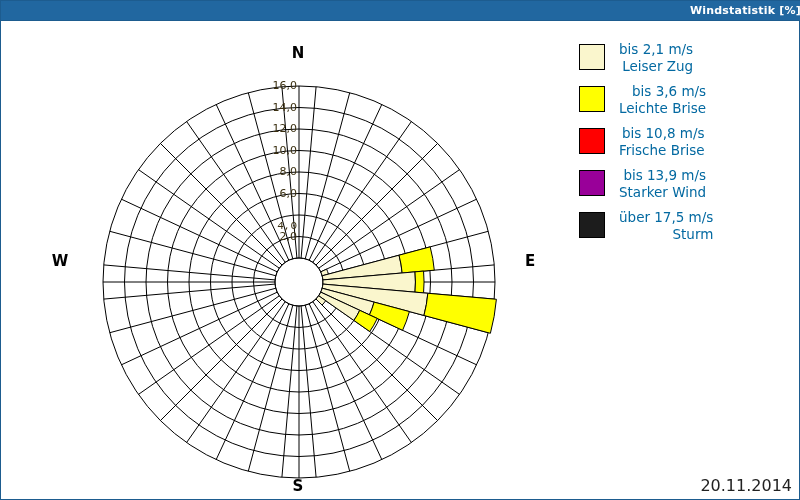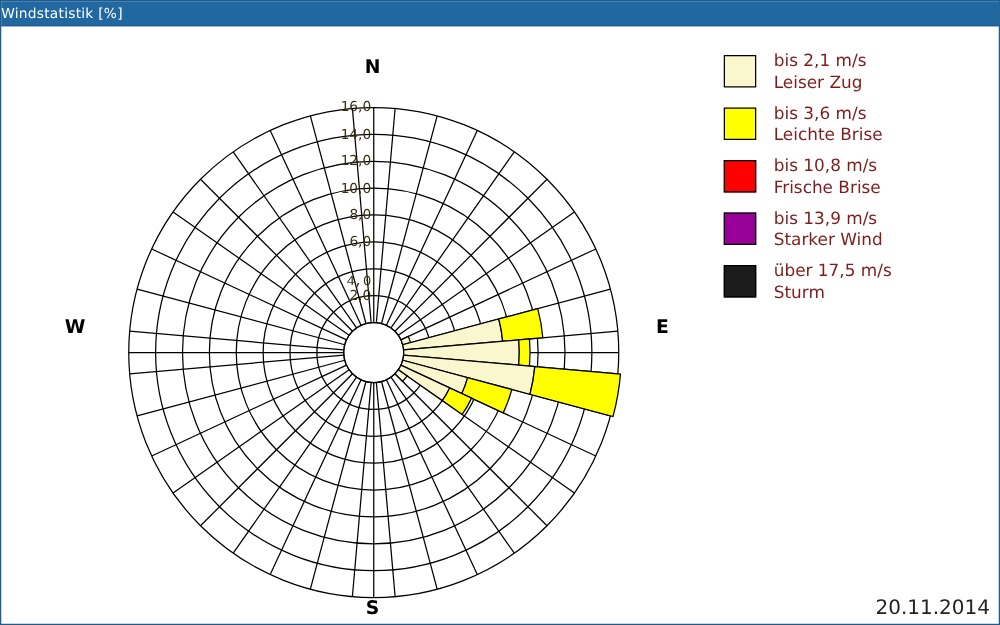--- a/index.html
+++ b/index.html
@@ -21,8 +21,8 @@
     position:absolute;left:0;top:0;width:800px;height:20px;
     background:#2167a0;
     color:#ffffff;
-    font-size:11px;font-weight:normal;
-    display:flex;align-items:center;justify-content:flex-start;
+    font-size:11px;font-weight:bold;
+    display:flex;align-items:center;justify-content:flex-end;
     letter-spacing:0.2px;
     border-bottom:1px solid #1d5c8f;
     box-sizing:border-box;

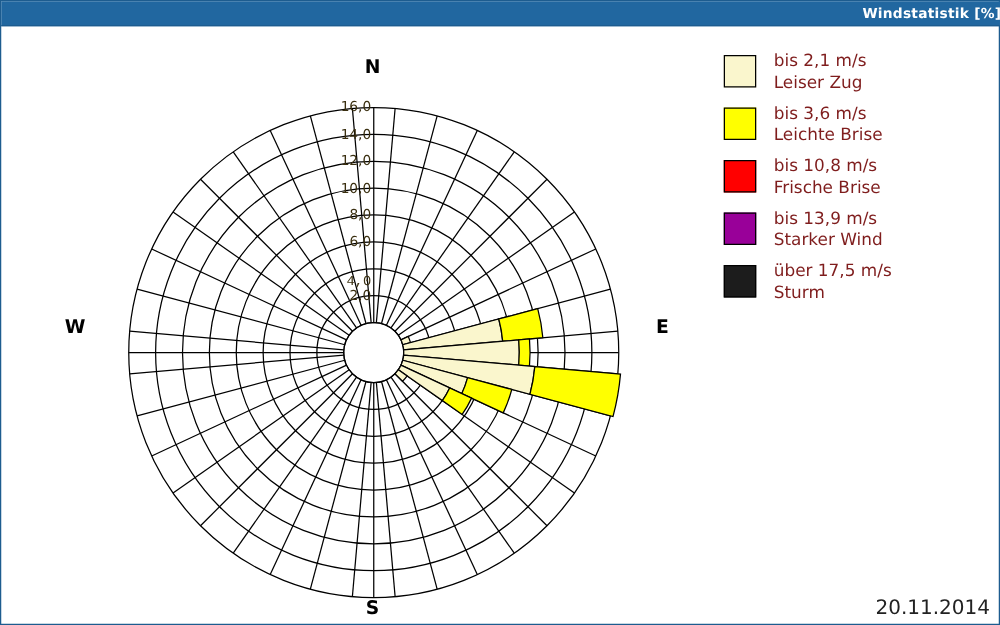--- a/index.html
+++ b/index.html
@@ -66,9 +66,10 @@
   }
   .legend-text{
     margin-left:14px;
-    font-size:13.5px;color:#7f1d1d;
+    font-size:13.5px;color:#0369a1;
     line-height:17px;
     white-space:nowrap;
+    text-align:right;
   }
   .legend-text .l2{display:block;}
   

